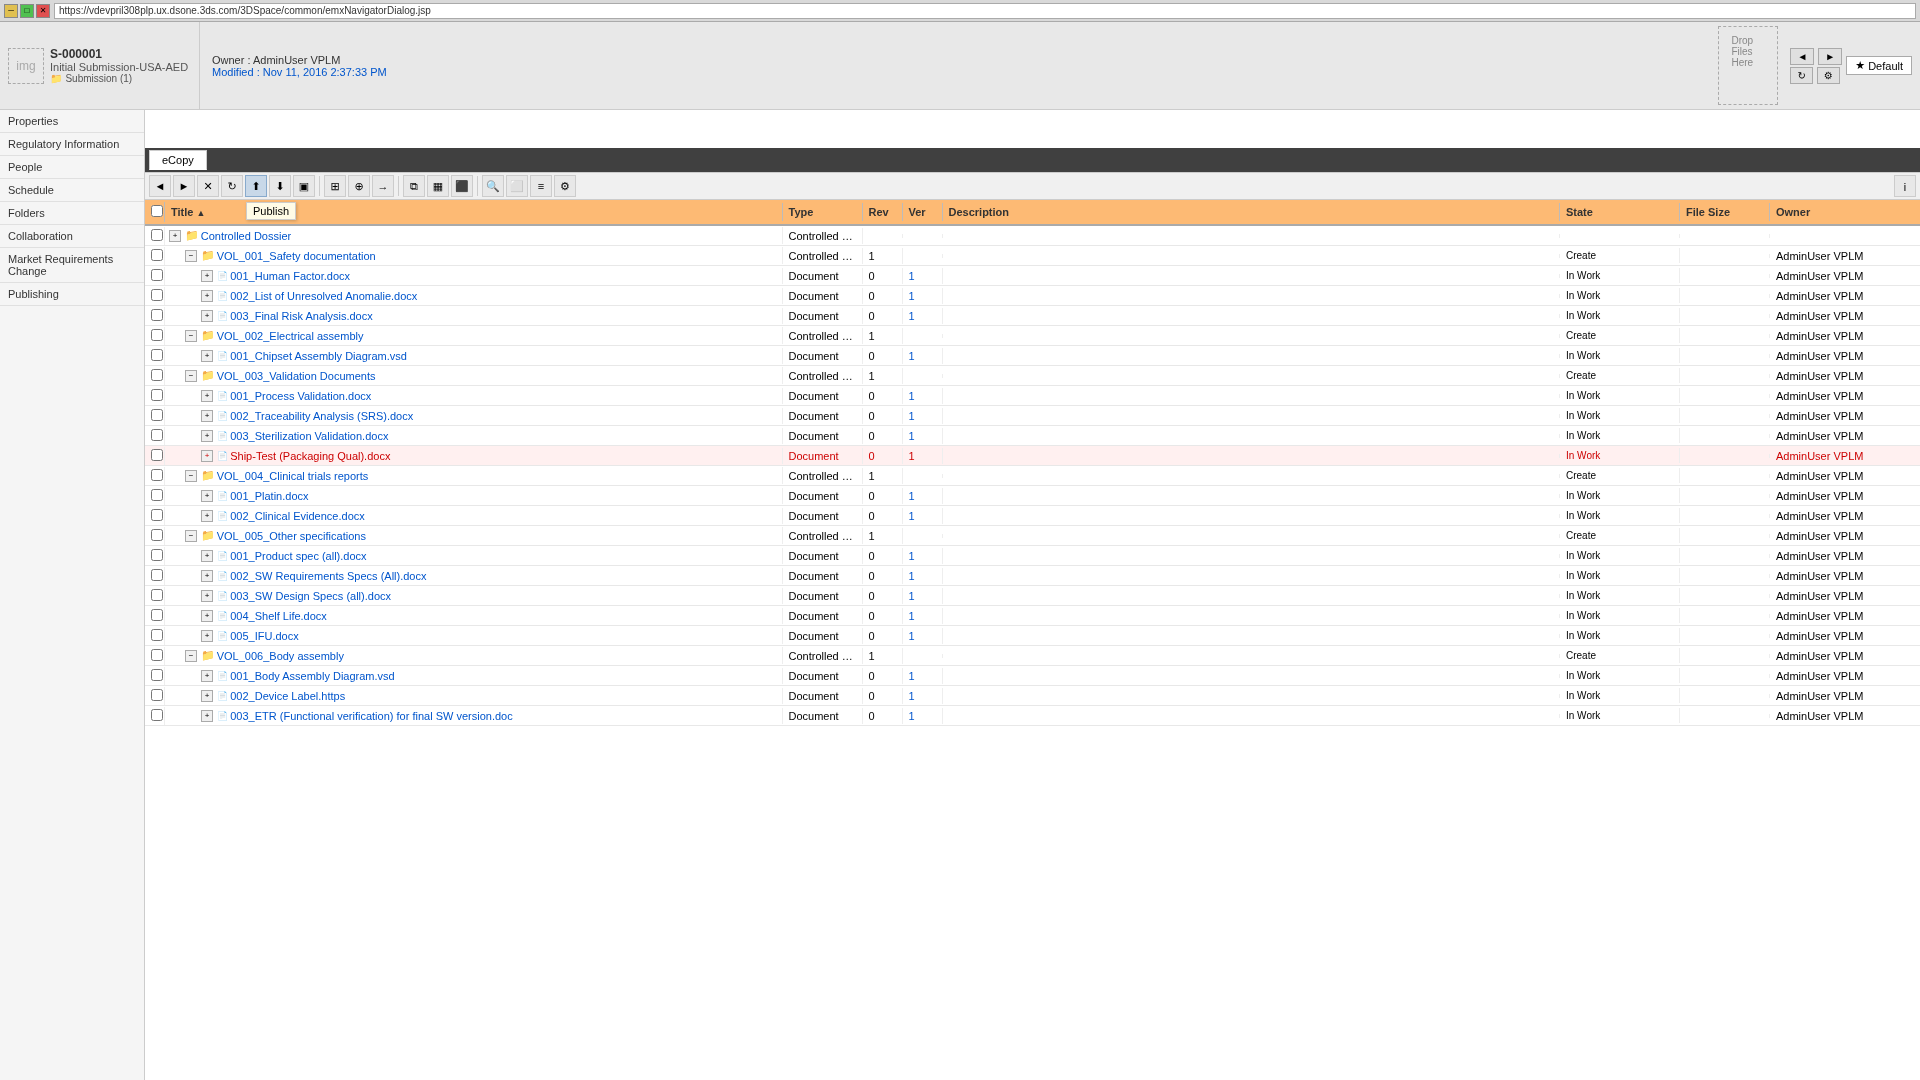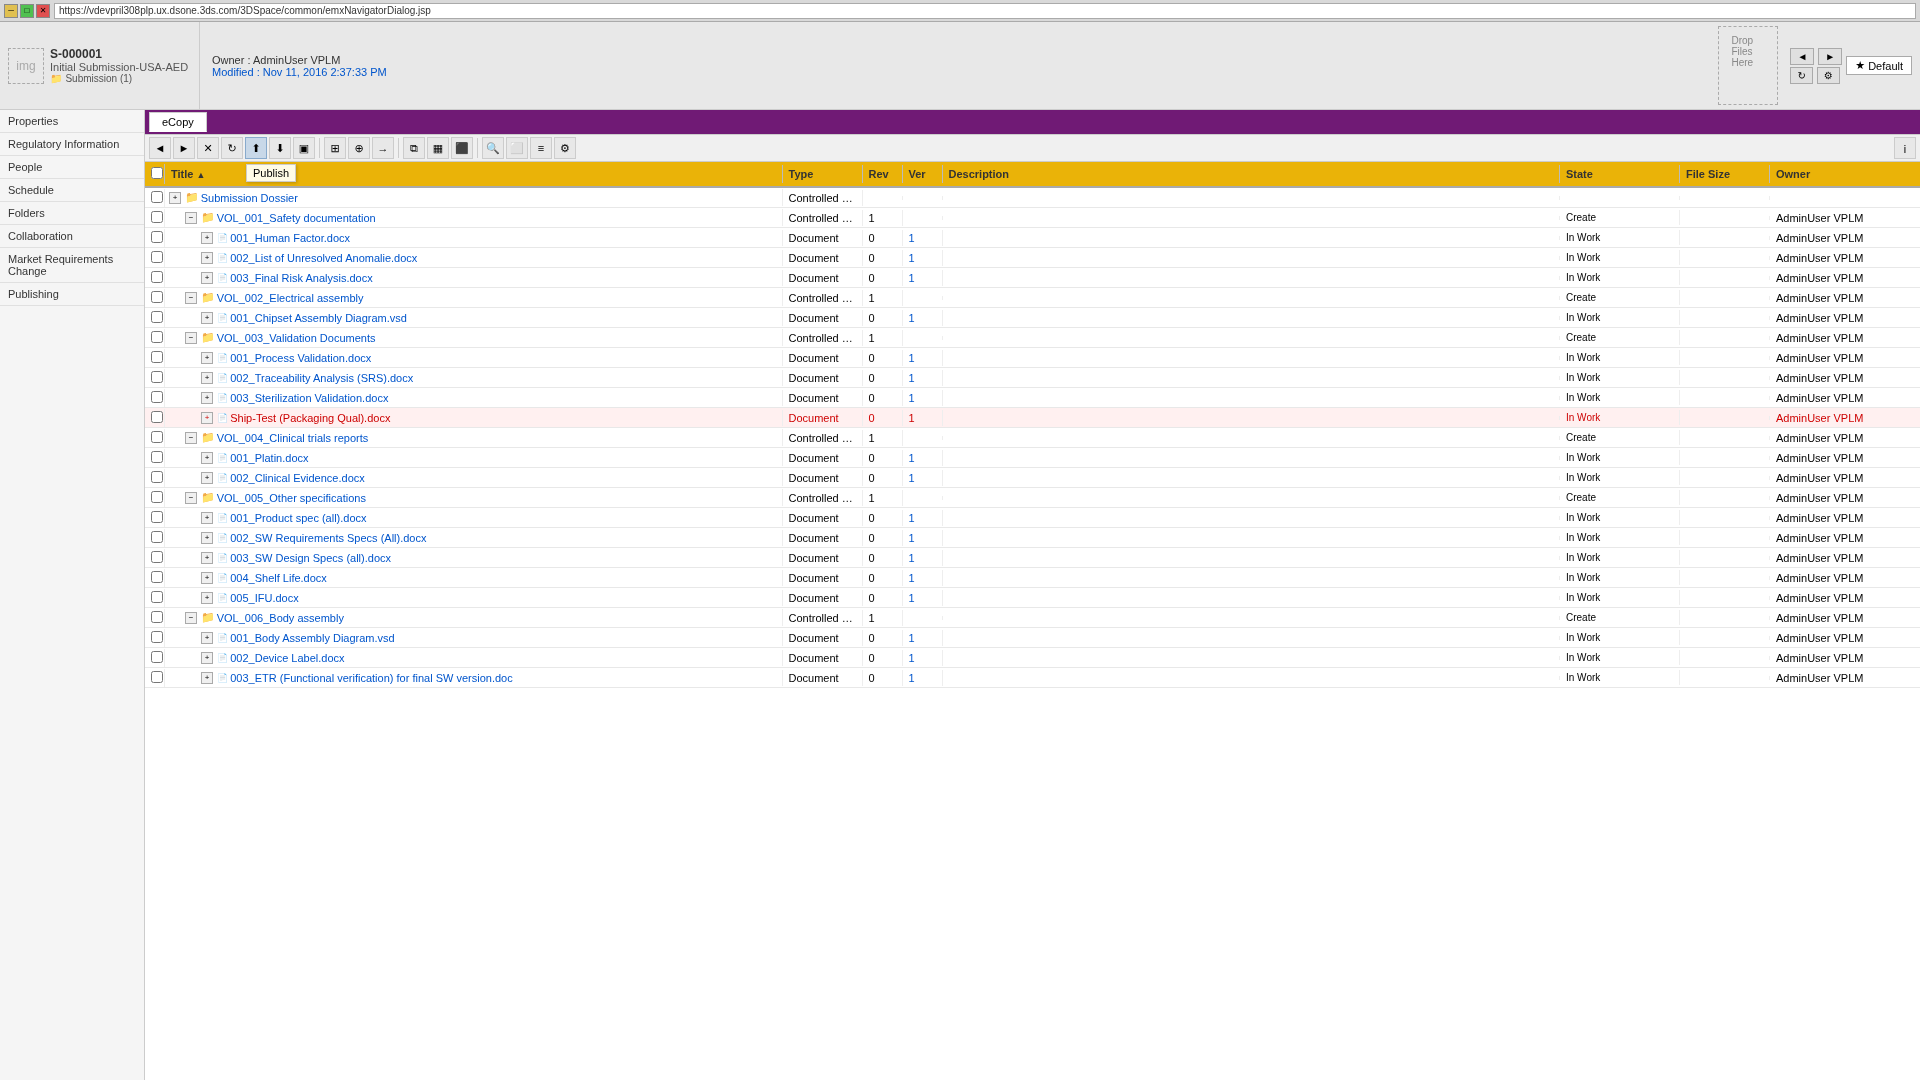--- a/index.html
+++ b/index.html
@@ -43,7 +43,7 @@
     .content-area { flex: 1; display: flex; flex-direction: column; overflow: hidden; background: white; }
 
     
-    .tab-bar { background: #701a75; border-bottom: 1px solid #ccc; display: flex; align-items: center; padding: 2px 4px; }
+    .tab-bar { background: #404040; border-bottom: 1px solid #ccc; display: flex; align-items: center; padding: 2px 4px; margin-top: 38px; }
     .tab { background: white; border: 1px solid #ccc; border-bottom: none; padding: 3px 12px; font-size: 11px; cursor: pointer; margin-right: 2px; }
     .tab.active { background: white; border-bottom: 1px solid white; }
 

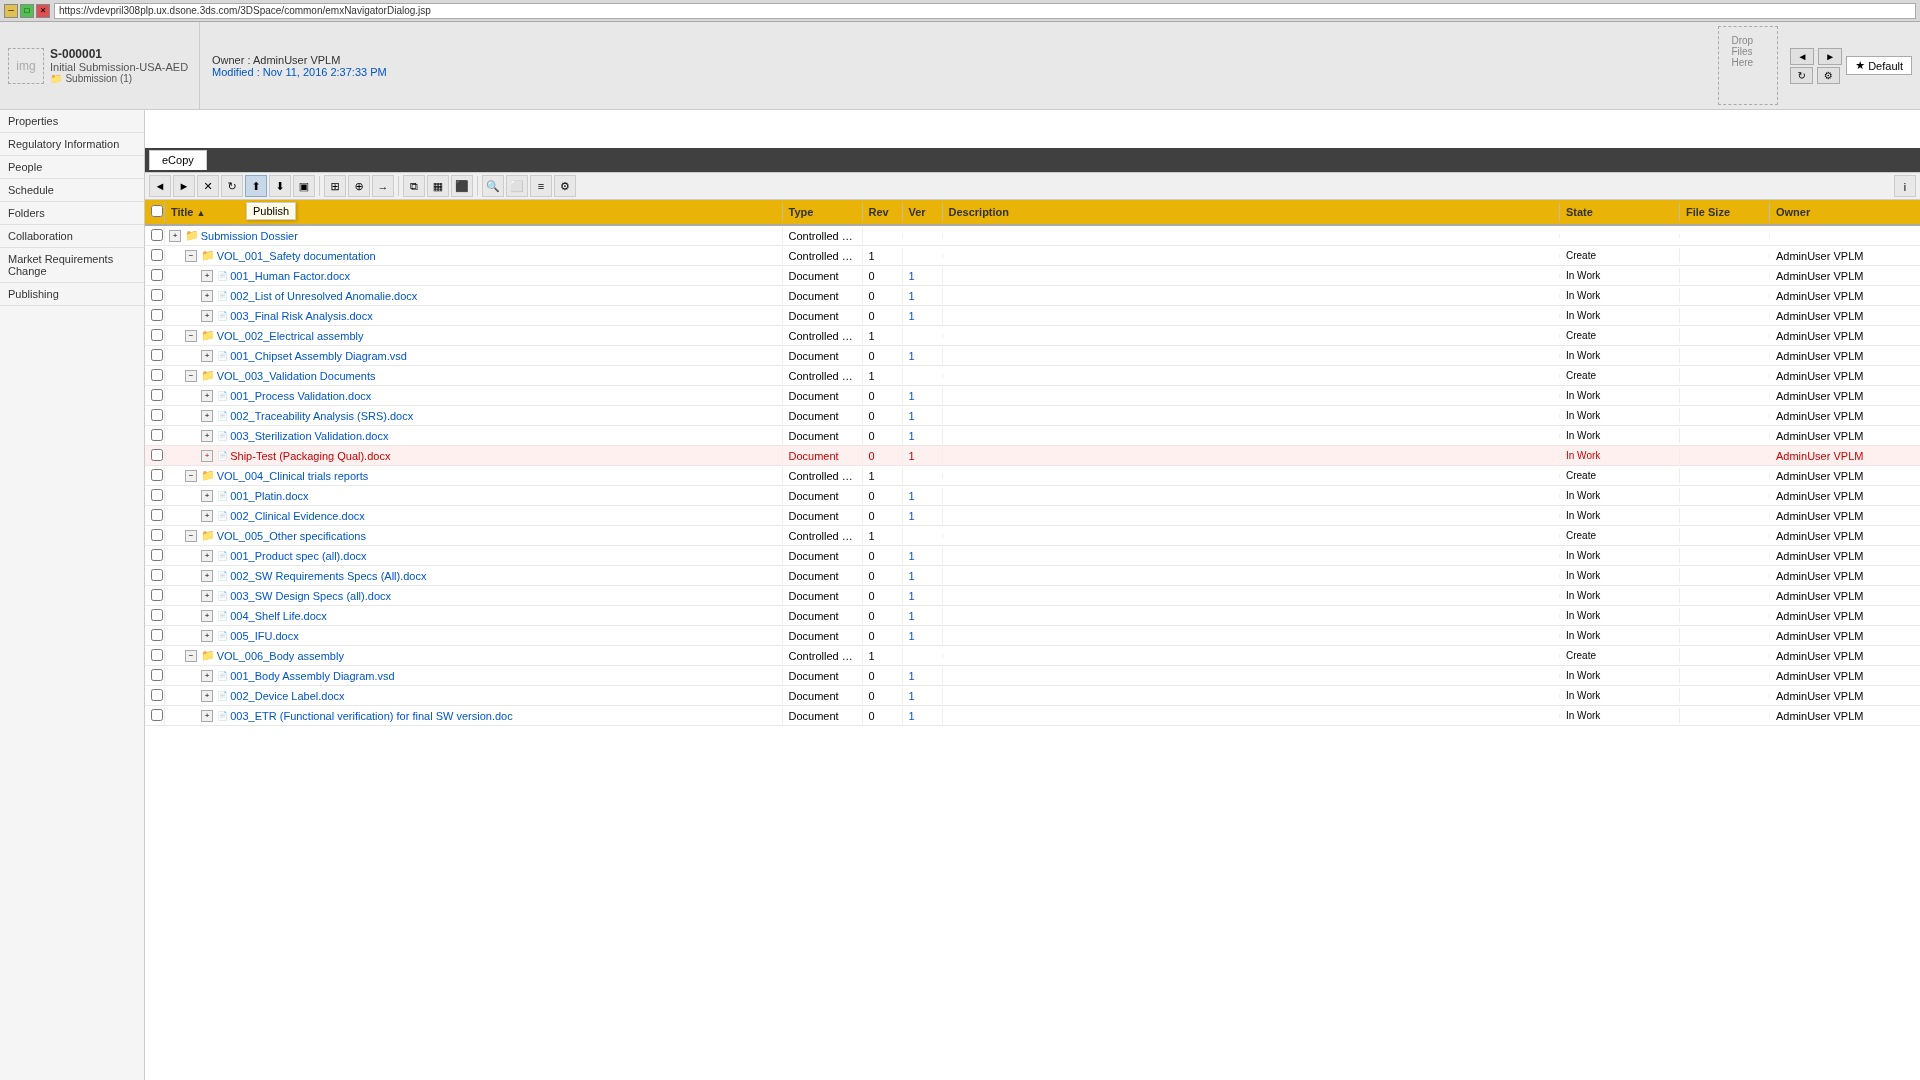--- a/index.html
+++ b/index.html
@@ -55,7 +55,7 @@
     .publish-tooltip { position: absolute; top: 26px; left: 0; background: #fffbe6; border: 1px solid #ccc; padding: 2px 6px; font-size: 11px; z-index: 100; white-space: nowrap; box-shadow: 1px 1px 3px rgba(0,0,0,0.2); }
 
     
-    .table-header { display: grid; grid-template-columns: 20px 1fr 80px 40px 40px 1fr 120px 90px 150px; background: #eab308; border-bottom: 2px solid #aaa; padding: 2px 0; align-items: center; font-size: 11px; font-weight: bold; color: #333; flex-shrink: 0; }
+    .table-header { display: grid; grid-template-columns: 20px 1fr 80px 40px 40px 1fr 120px 90px 150px; background: #fdba74; border-bottom: 2px solid #aaa; padding: 2px 0; align-items: center; font-size: 11px; font-weight: bold; color: #333; flex-shrink: 0; }
     .th-cell { padding: 3px 6px; border-right: 1px solid #bbb; }
     .th-cell:last-child { border-right: none; }
 

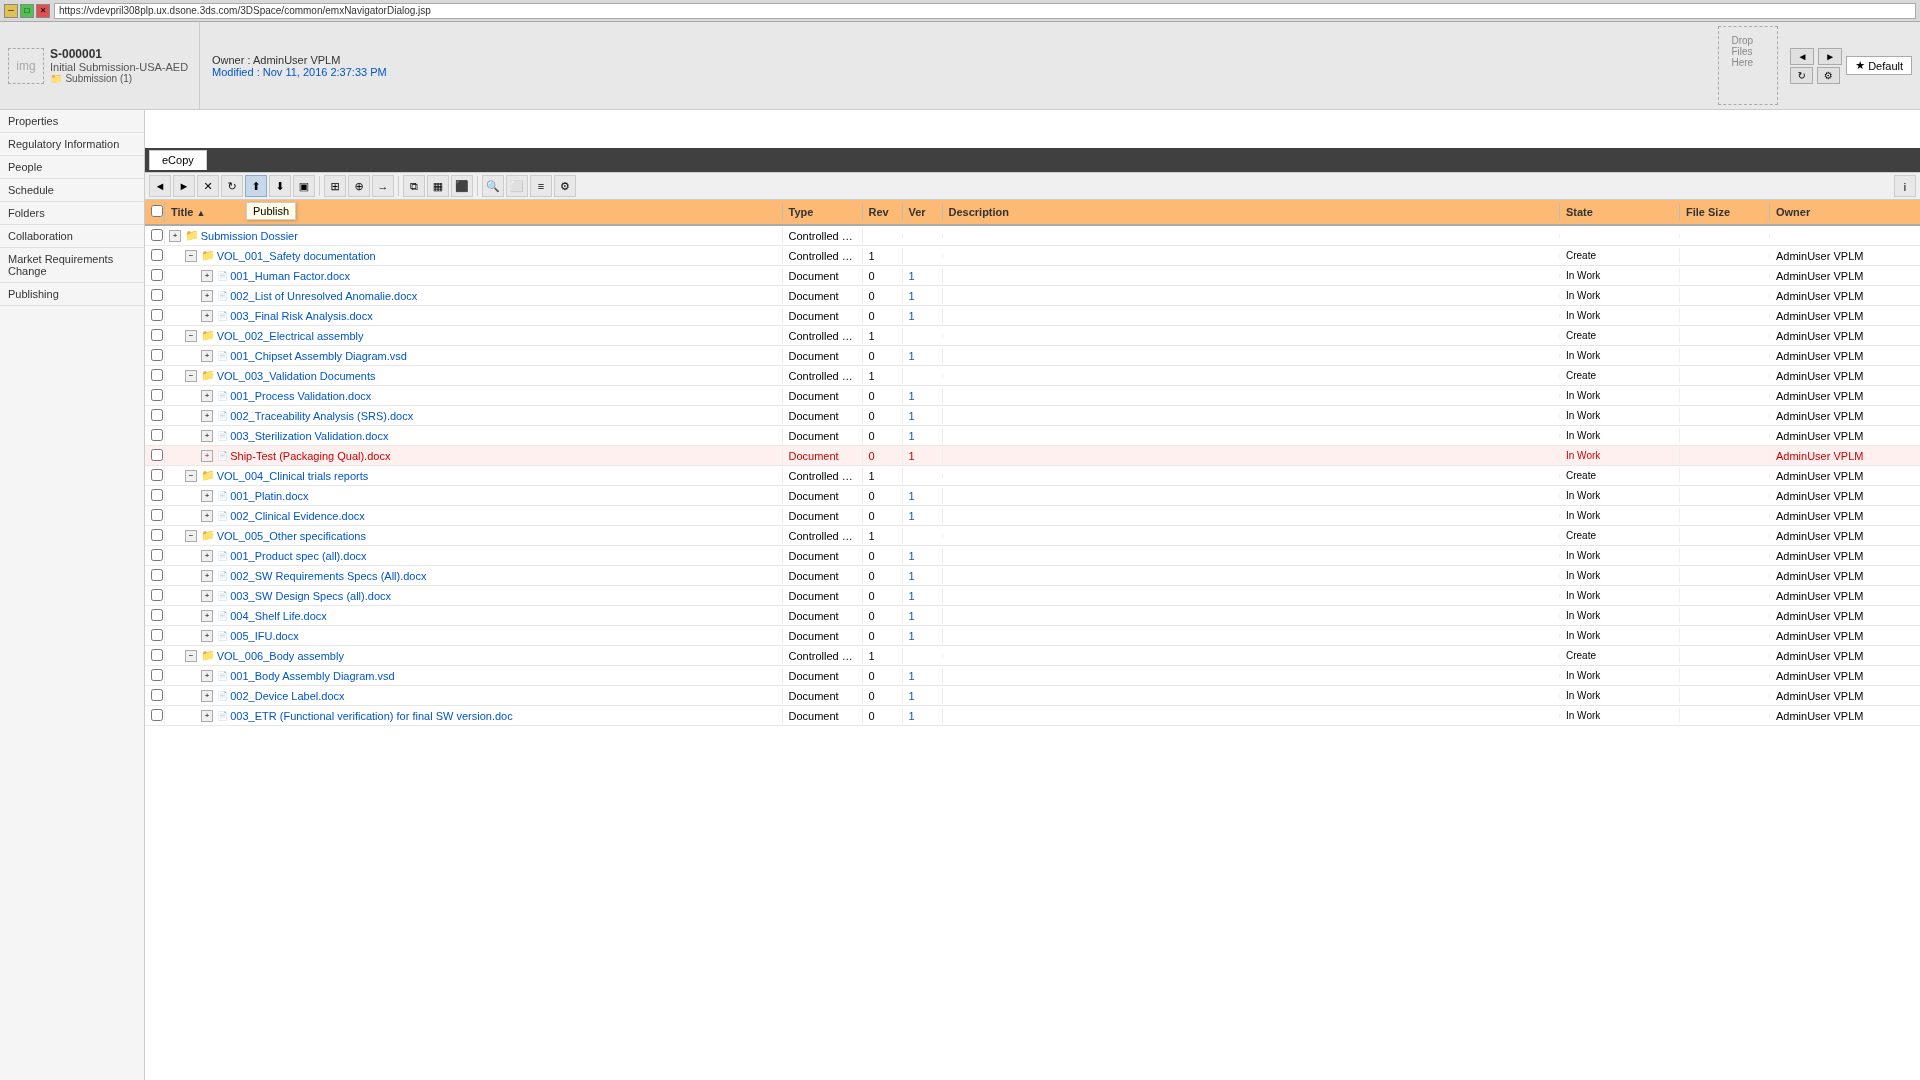--- a/index.html
+++ b/index.html
@@ -203,7 +203,7 @@
               <div class="title-cell-content">
                 <span class="expand-btn">+</span>
                 <span class="folder-icon">📁</span>
-                <span class="link-text">Submission Dossier</span>
+                <span class="link-text">Controlled Dossier</span>
               </div>
             </div>
             <div class="td-cell">Controlled Folder</div>

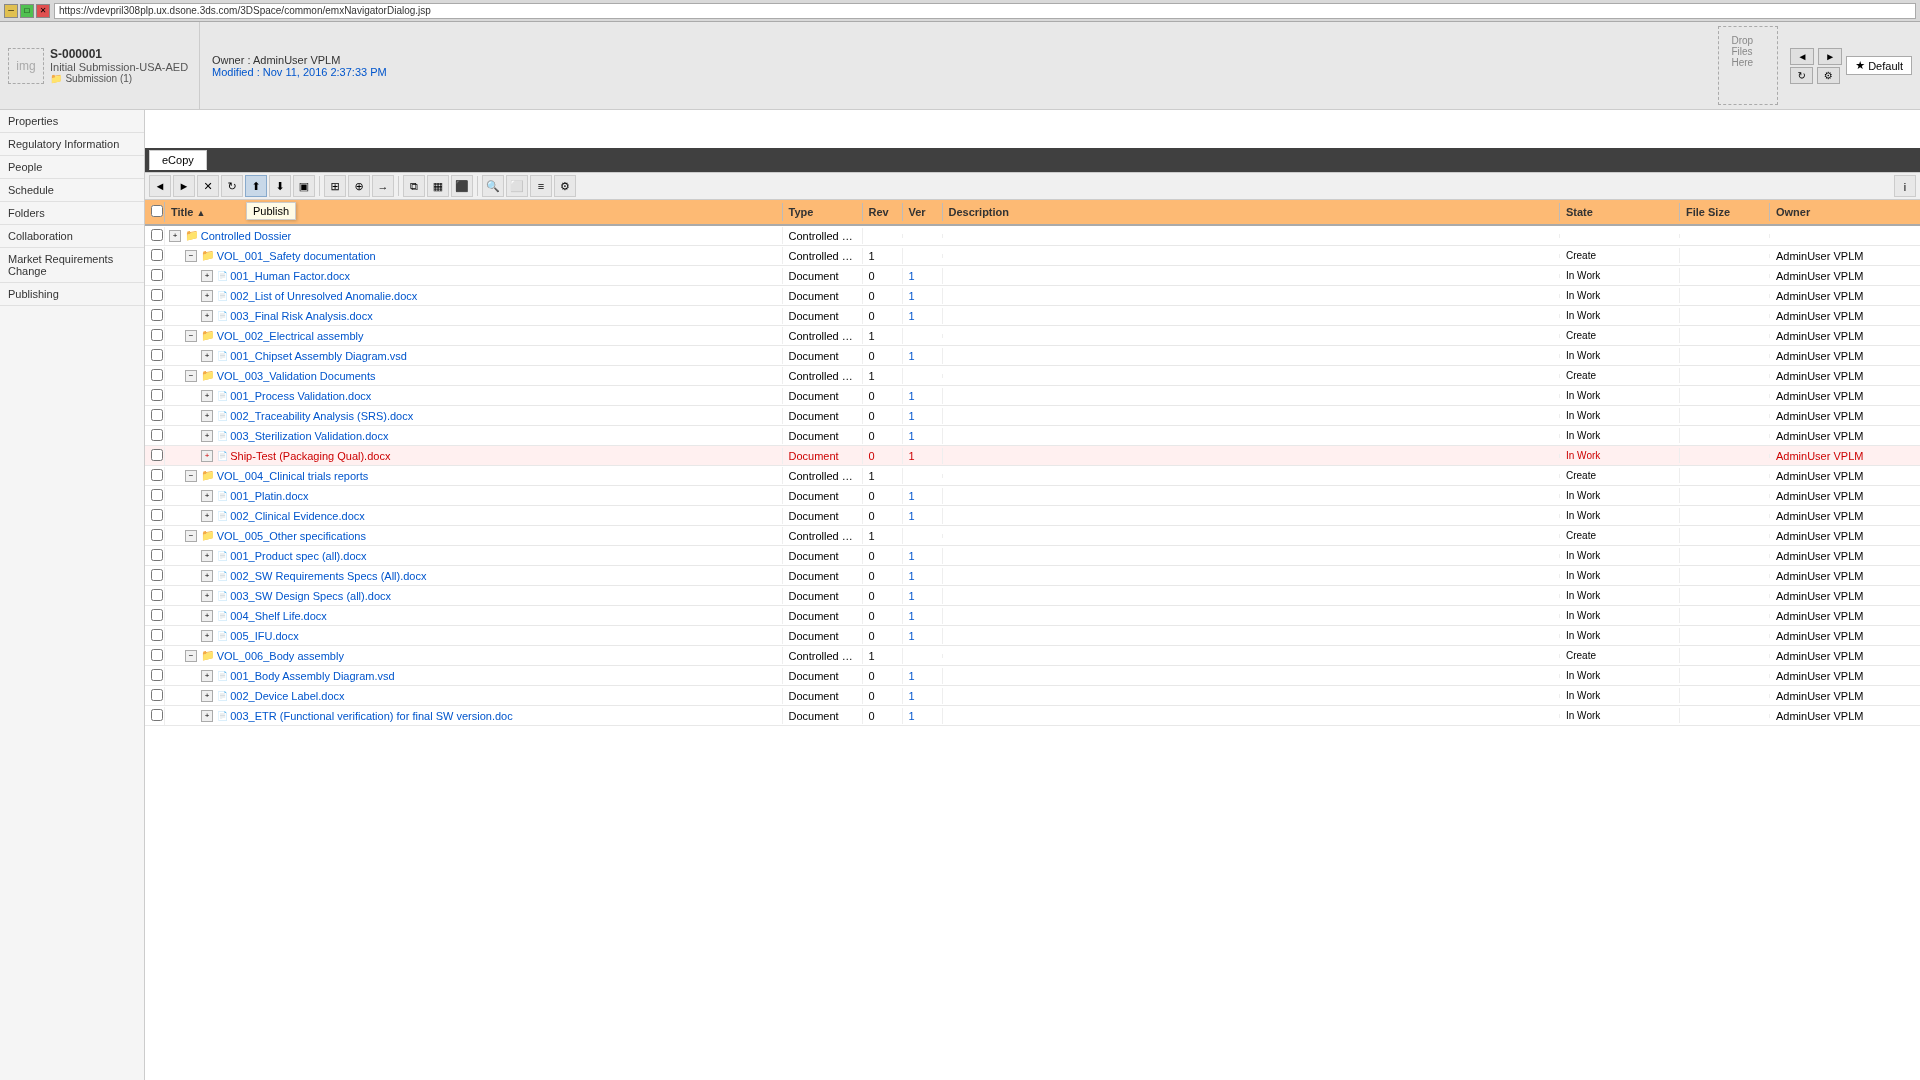--- a/index.html
+++ b/index.html
@@ -594,7 +594,7 @@
               <div class="title-cell-content">
                 <span class="expand-btn">+</span>
                 <span style="color:#cc3333;font-size:9px;">📄</span>
-                <span class="link-text">002_Device Label.docx</span>
+                <span class="link-text">002_Device Label.https</span>
               </div>
             </div>
             <div class="td-cell">Document</div>

